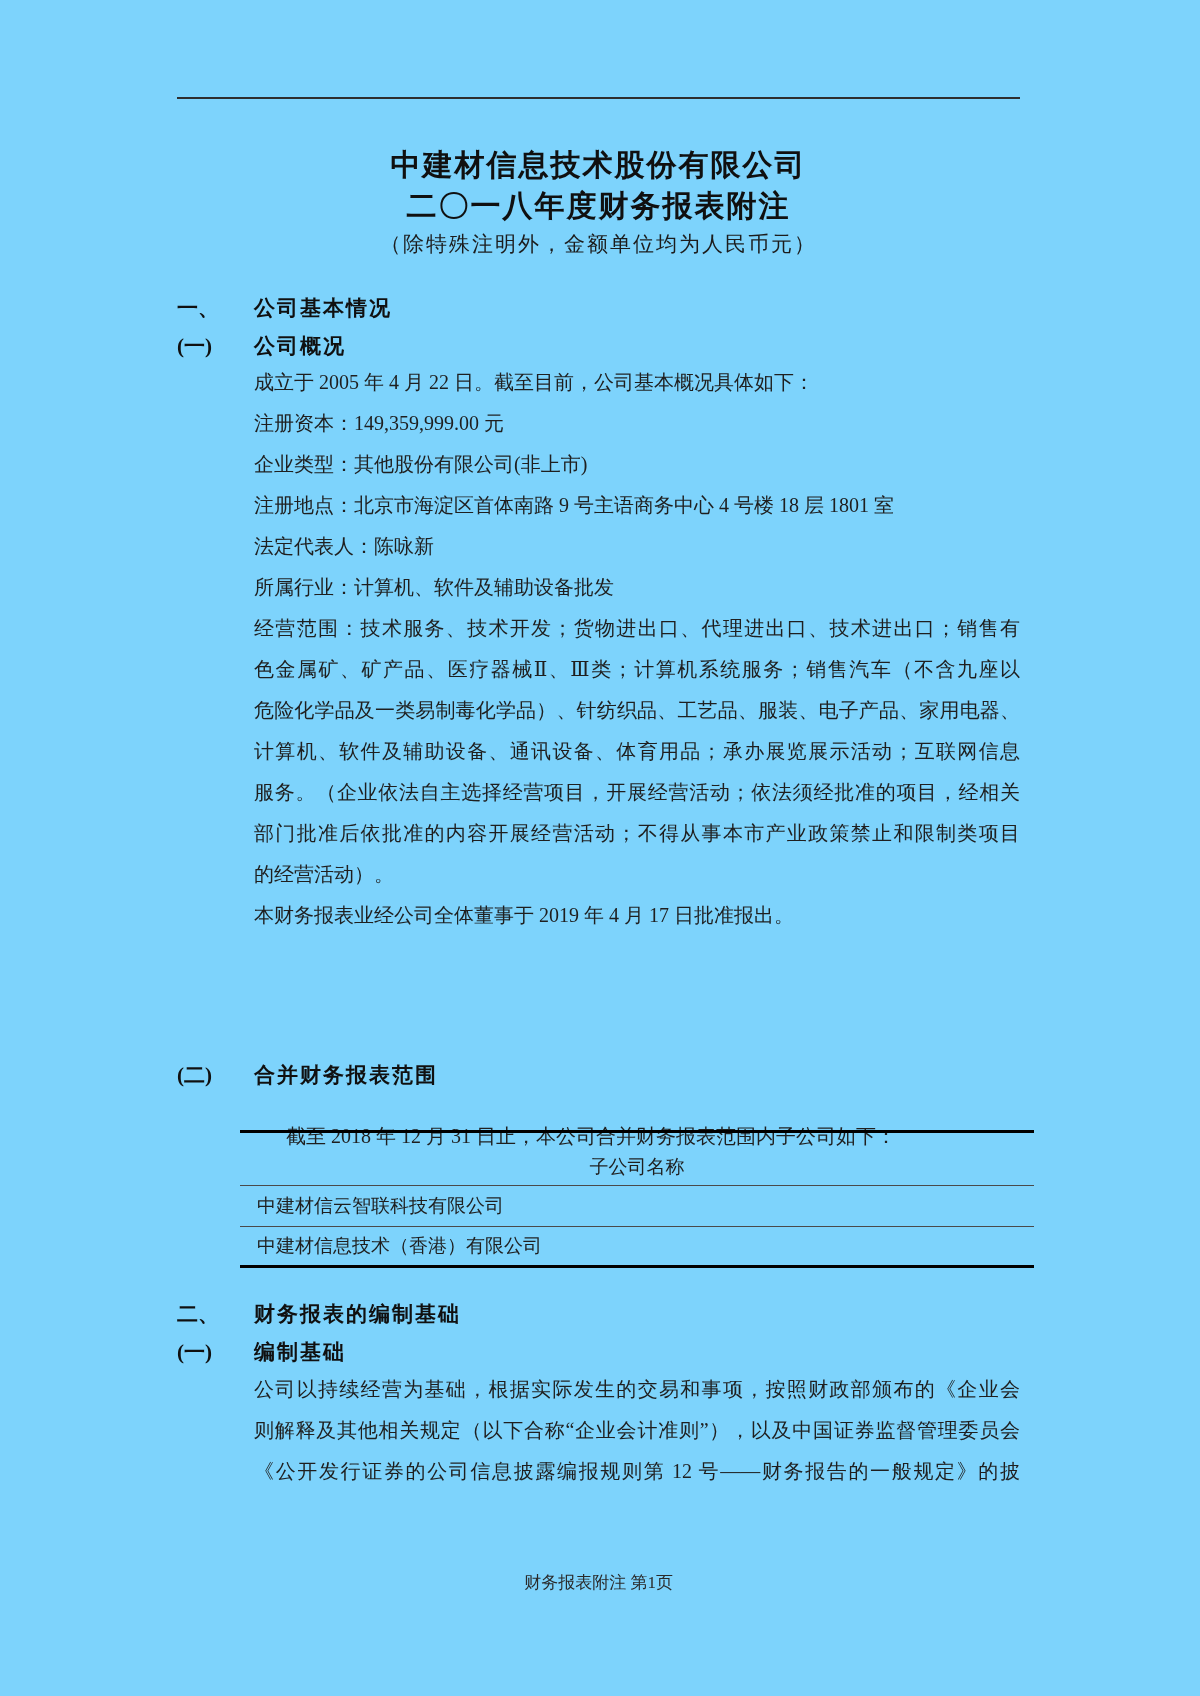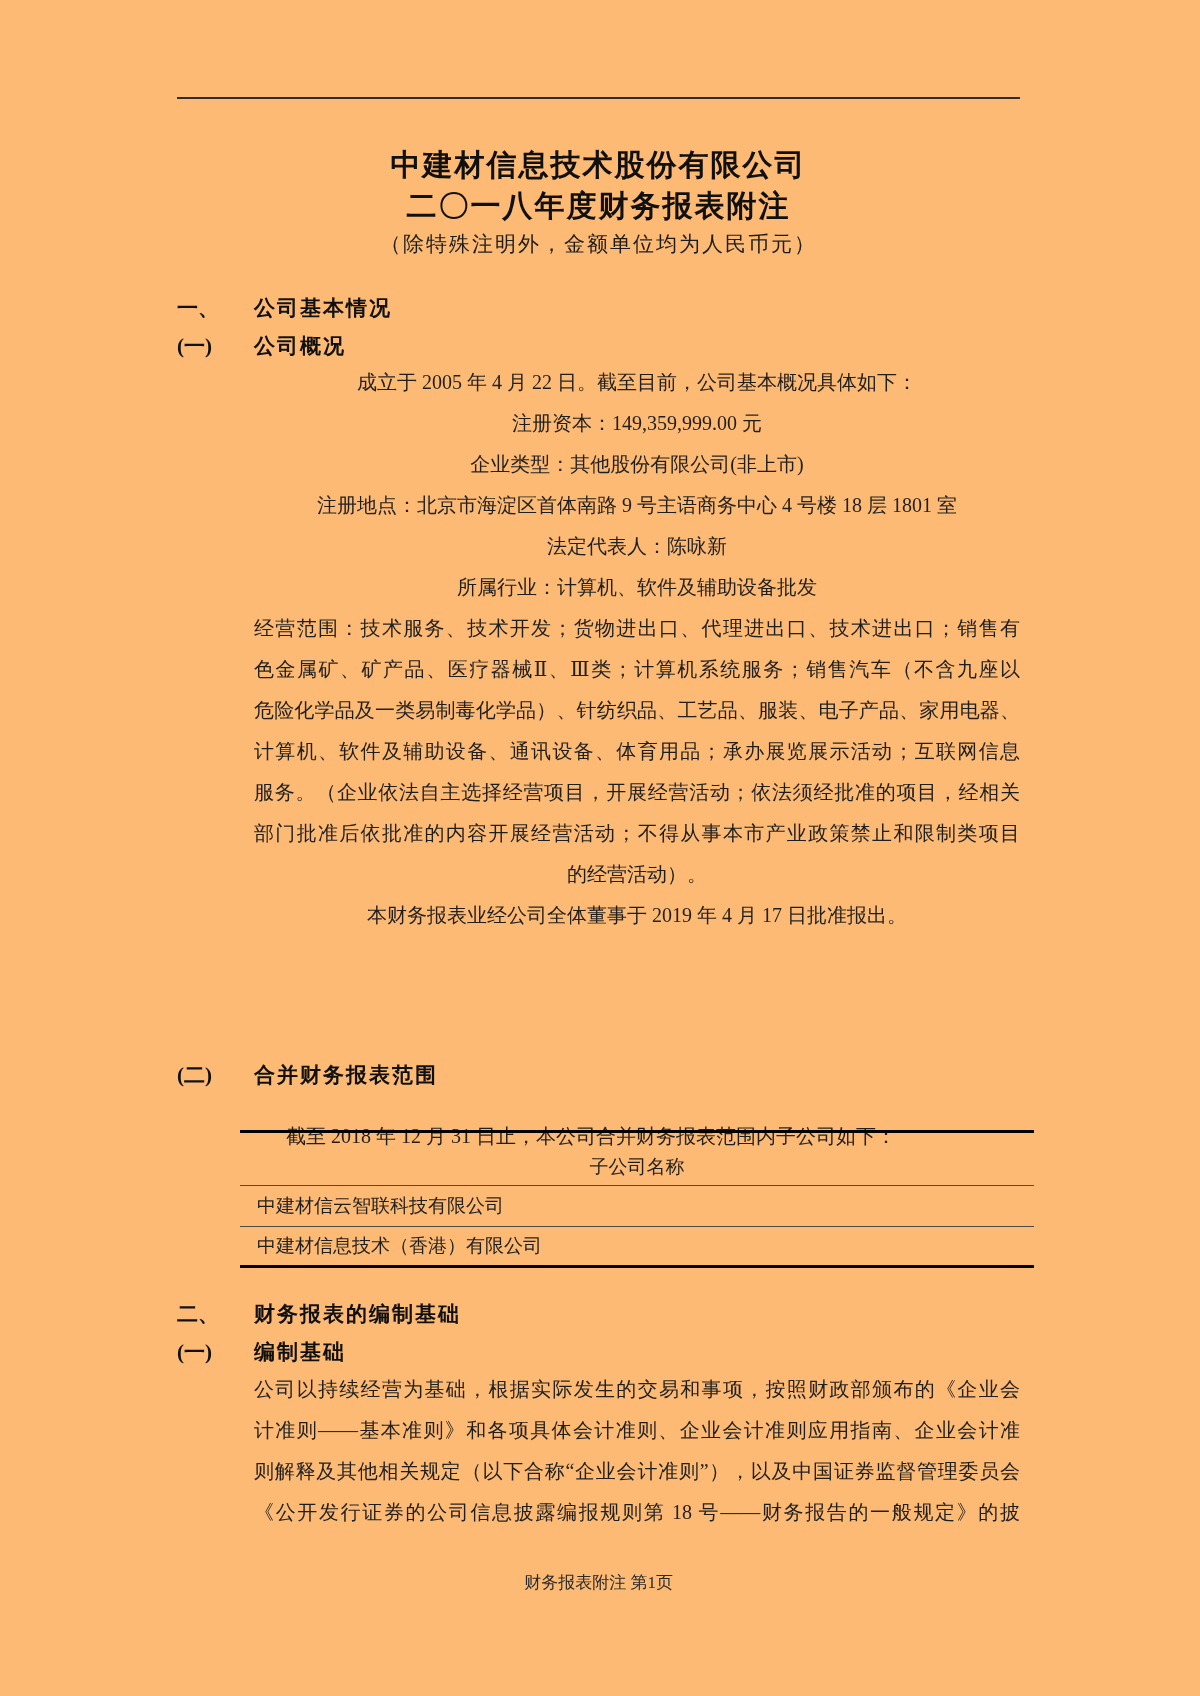--- a/index.html
+++ b/index.html
@@ -18,7 +18,7 @@
     position: relative;
     width: 1200px;
     height: 1696px;
-    background: #fdba74;
+    background: #7dd3fc;
   }
   .content {
     position: absolute;

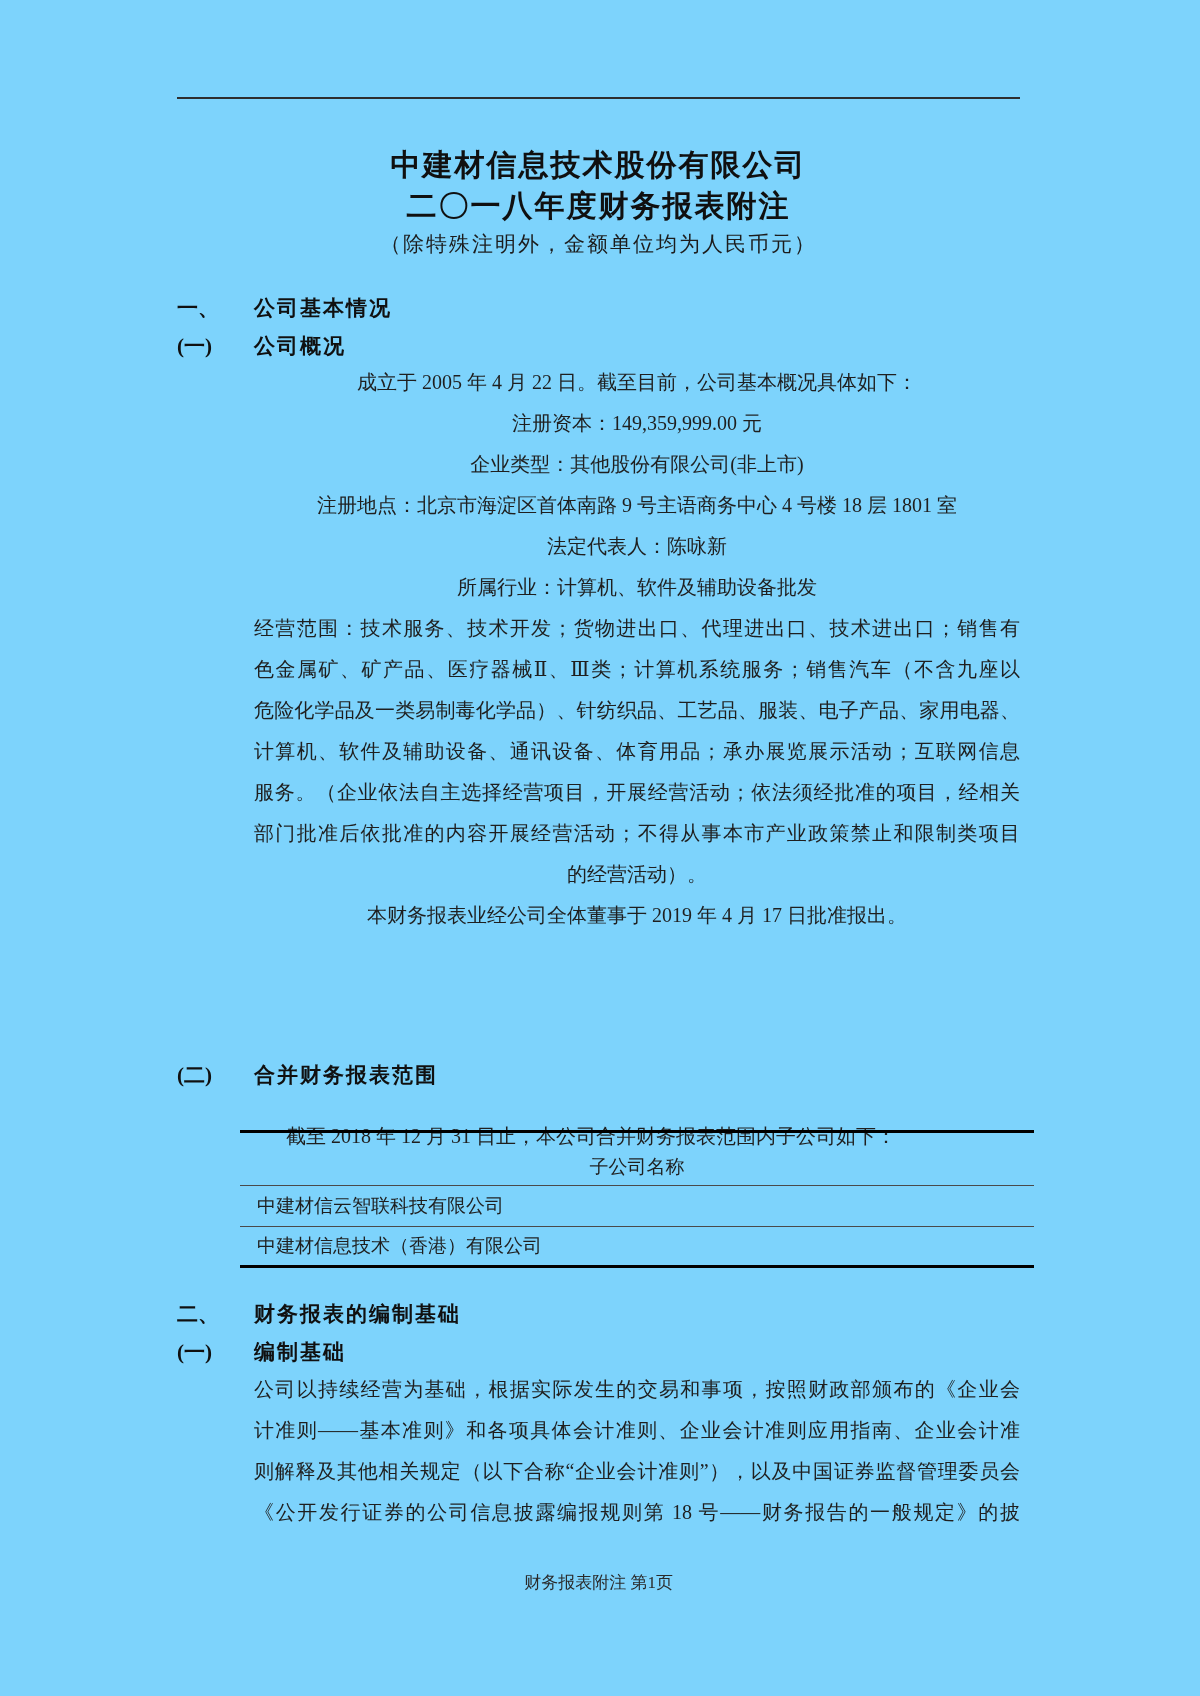--- a/index.html
+++ b/index.html
@@ -79,7 +79,7 @@
     line-height: 41px;
     color: #1f1f1f;
   }
-  .line { width: 766px; text-align: center; }
+  .line { width: 766px; }
   .line.full {
     text-align: justify;
     text-align-last: justify;

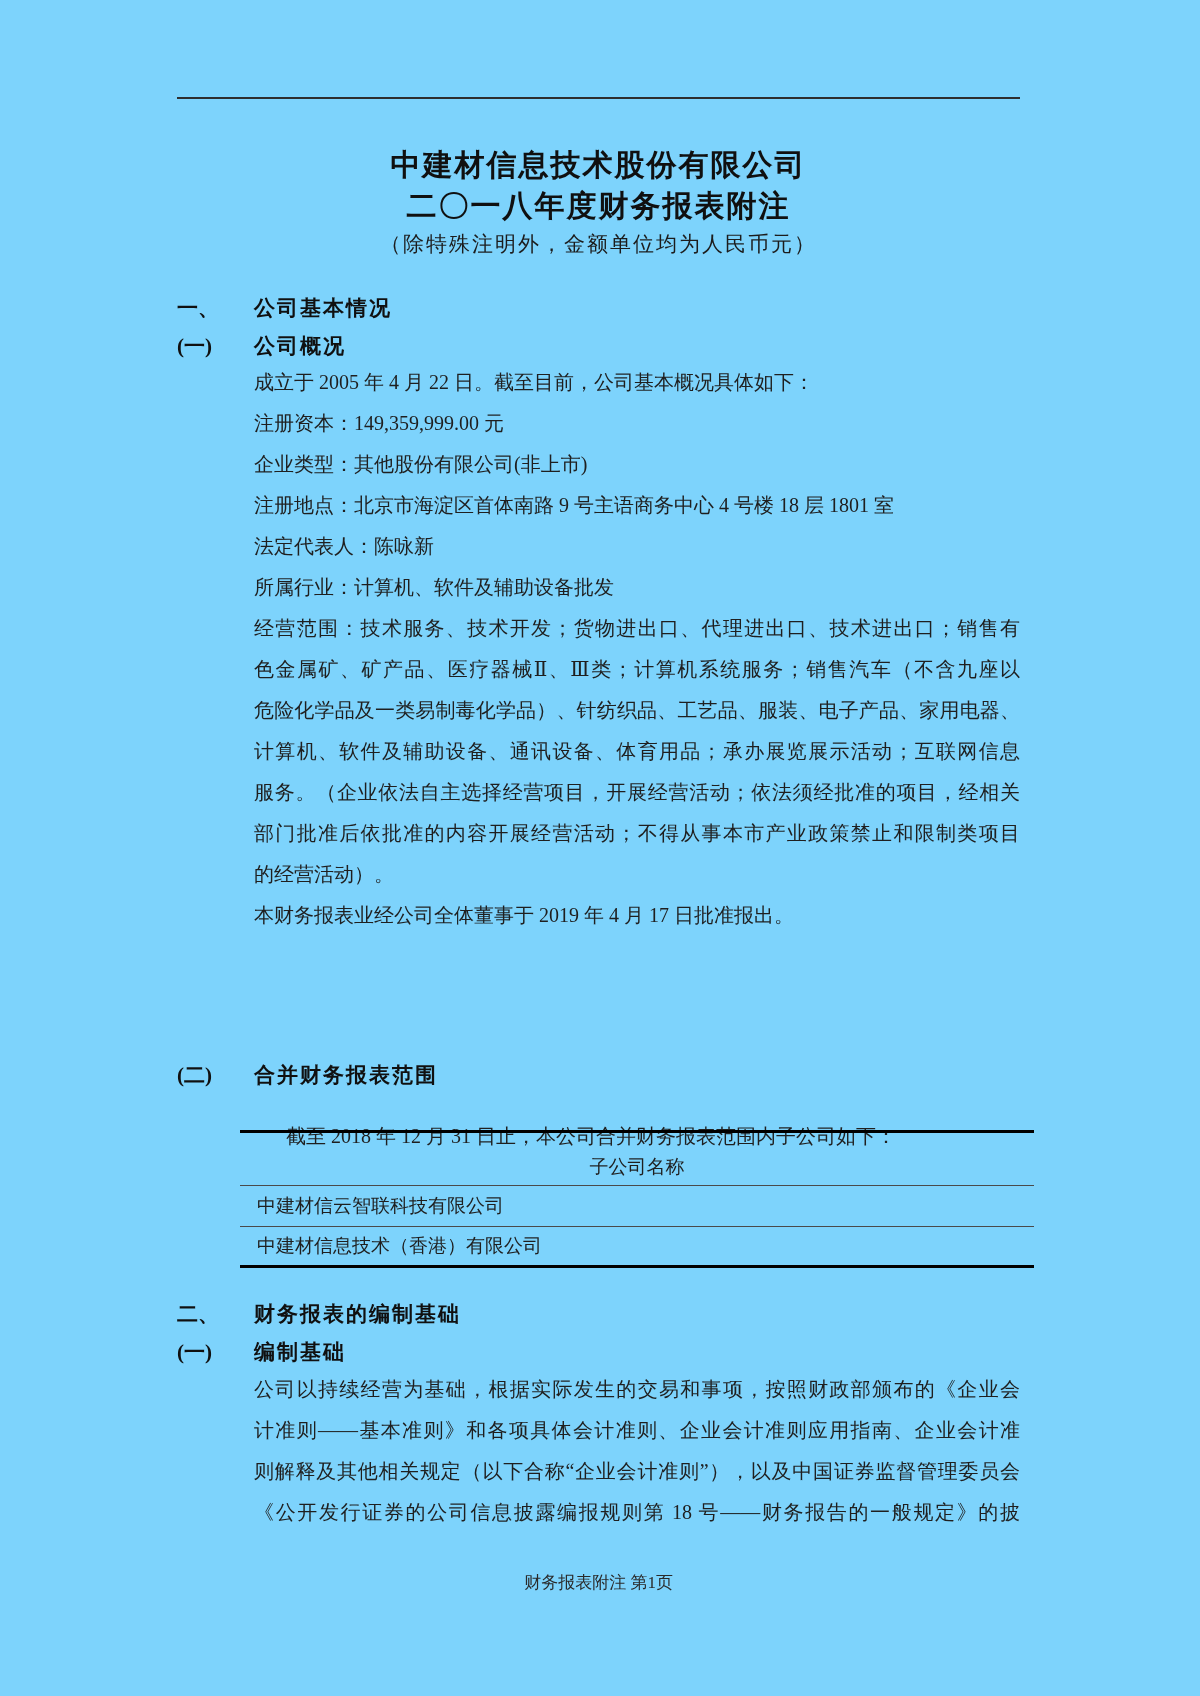--- a/index.html
+++ b/index.html
@@ -201,7 +201,6 @@
 
     <div class="body-block" style="top:1369px;">
       <div class="line full">公司以持续经营为基础，根据实际发生的交易和事项，按照财政部颁布的《企业会</div>
-      <div class="line full">计准则——基本准则》和各项具体会计准则、企业会计准则应用指南、企业会计准</div>
       <div class="line full">则解释及其他相关规定（以下合称“企业会计准则”），以及中国证券监督管理委员会</div>
       <div class="line full">《公开发行证券的公司信息披露编报规则第 18 号——财务报告的一般规定》的披</div>
     </div>

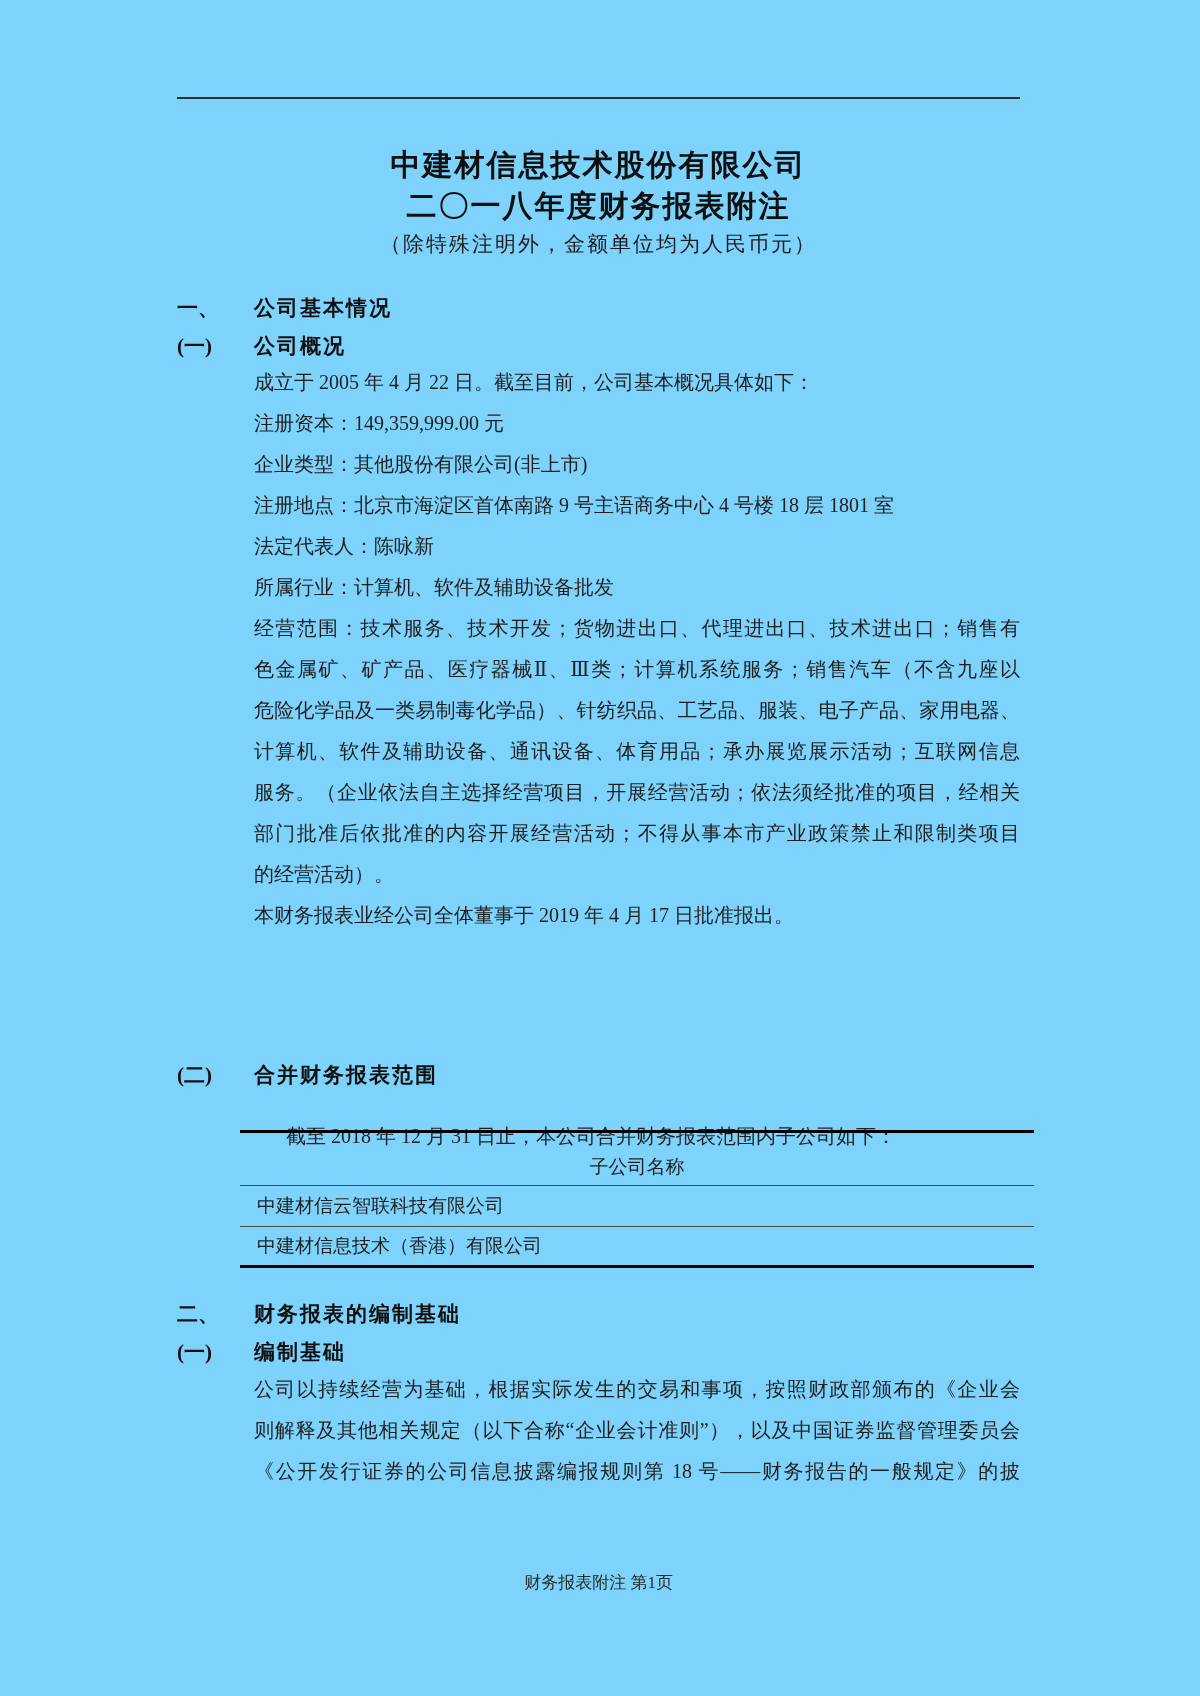--- a/index.html
+++ b/index.html
@@ -202,7 +202,7 @@
     <div class="body-block" style="top:1369px;">
       <div class="line full">公司以持续经营为基础，根据实际发生的交易和事项，按照财政部颁布的《企业会</div>
       <div class="line full">则解释及其他相关规定（以下合称“企业会计准则”），以及中国证券监督管理委员会</div>
-      <div class="line full">《公开发行证券的公司信息披露编报规则第 18 号——财务报告的一般规定》的披</div>
+      <div class="line full">《公开发行证券的公司信息披露编报规则第 12 号——财务报告的一般规定》的披</div>
     </div>
 
     <div class="page-footer">财务报表附注 第1页</div>

